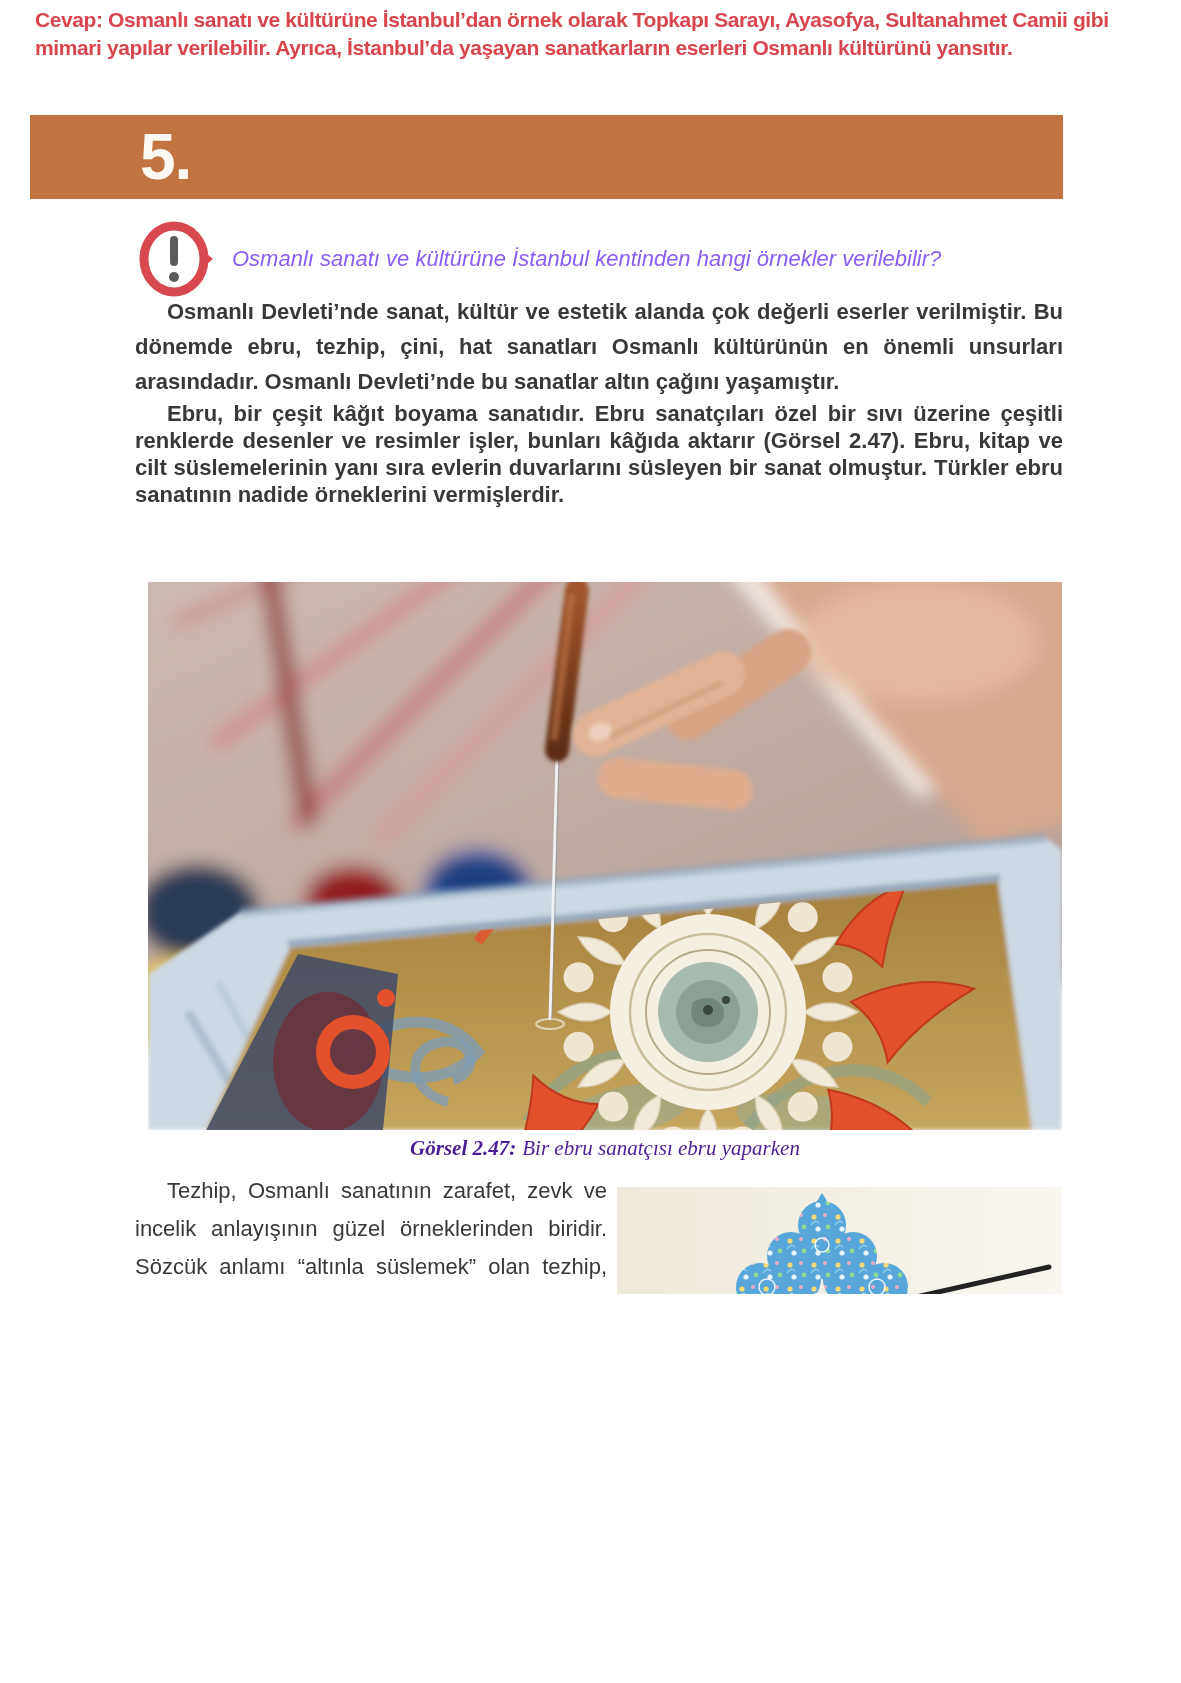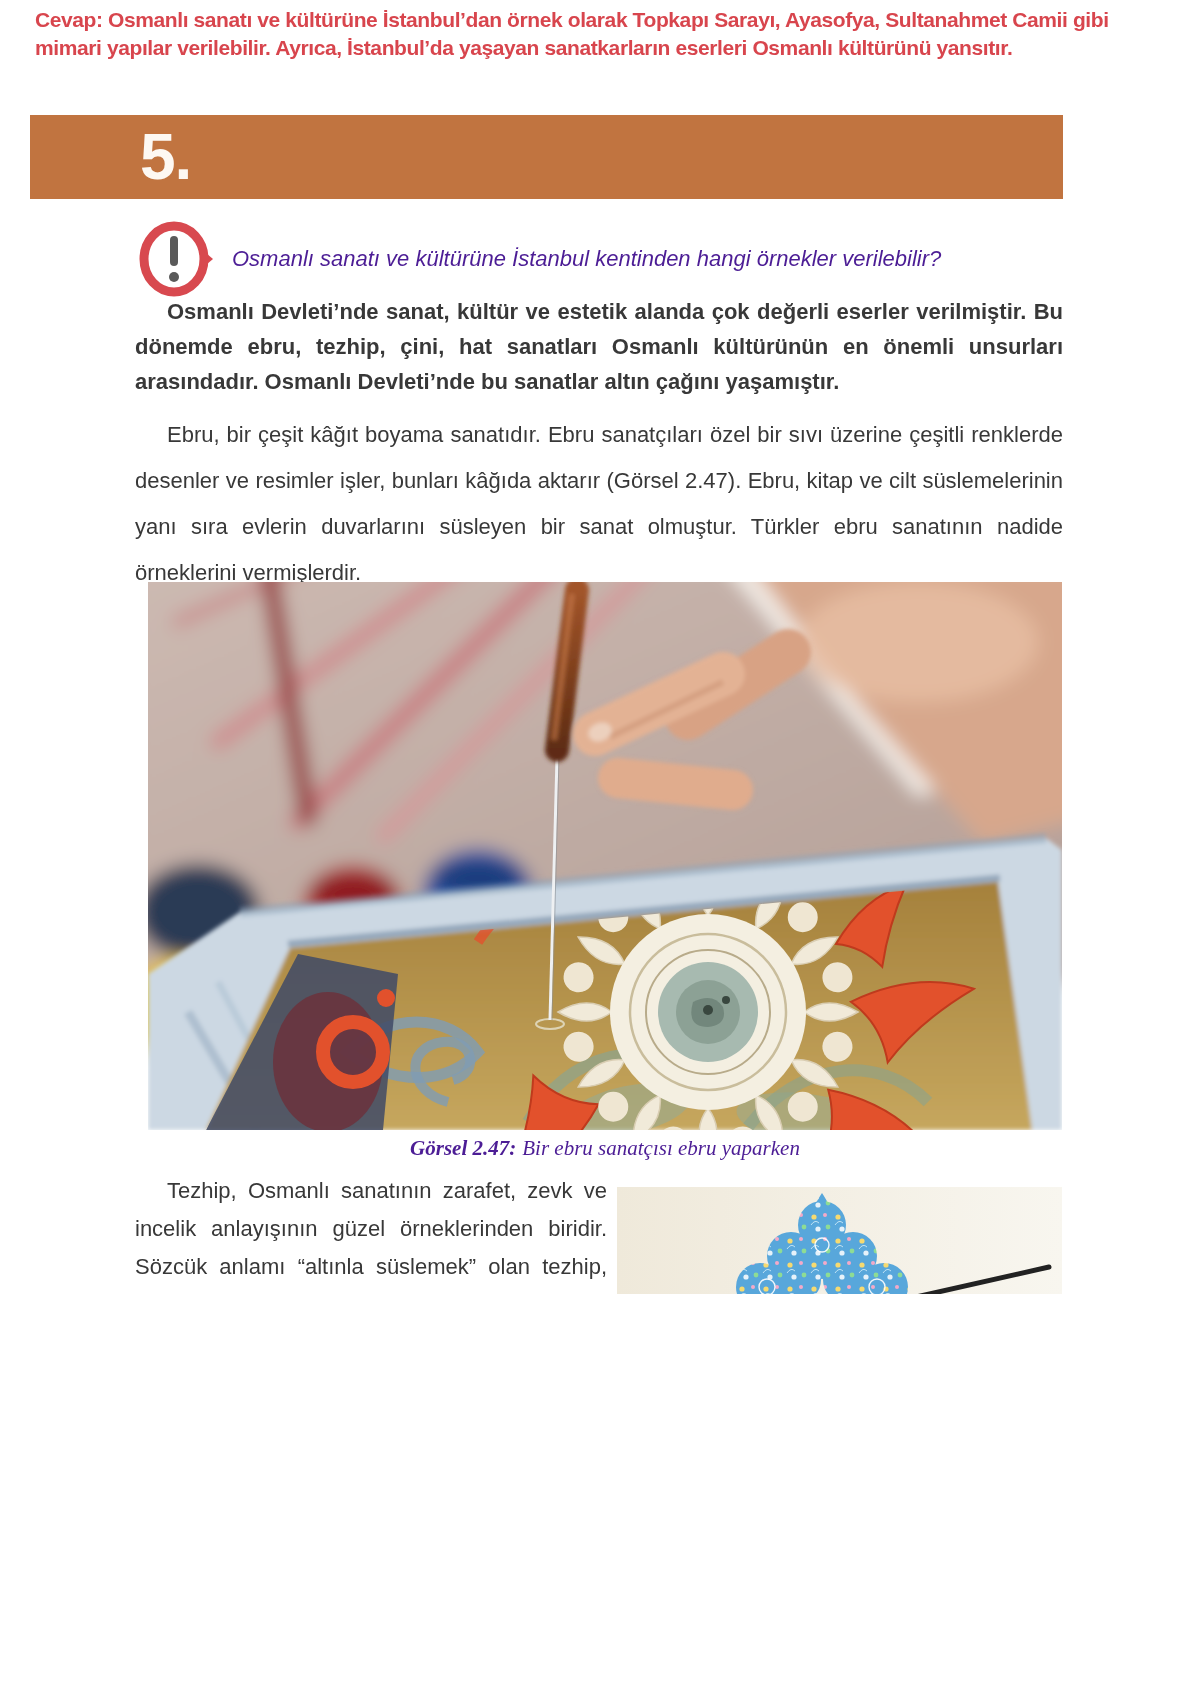--- a/index.html
+++ b/index.html
@@ -28,7 +28,7 @@
   .qicon{position:absolute;left:138px;top:220px;width:76px;height:78px;}
   .qtext{
     position:absolute;left:232px;top:246px;width:760px;
-    font-style:italic;font-size:22px;color:#4c1d95;
+    font-style:italic;font-size:22px;color:#8b5cf6;
   }
   
   .para{

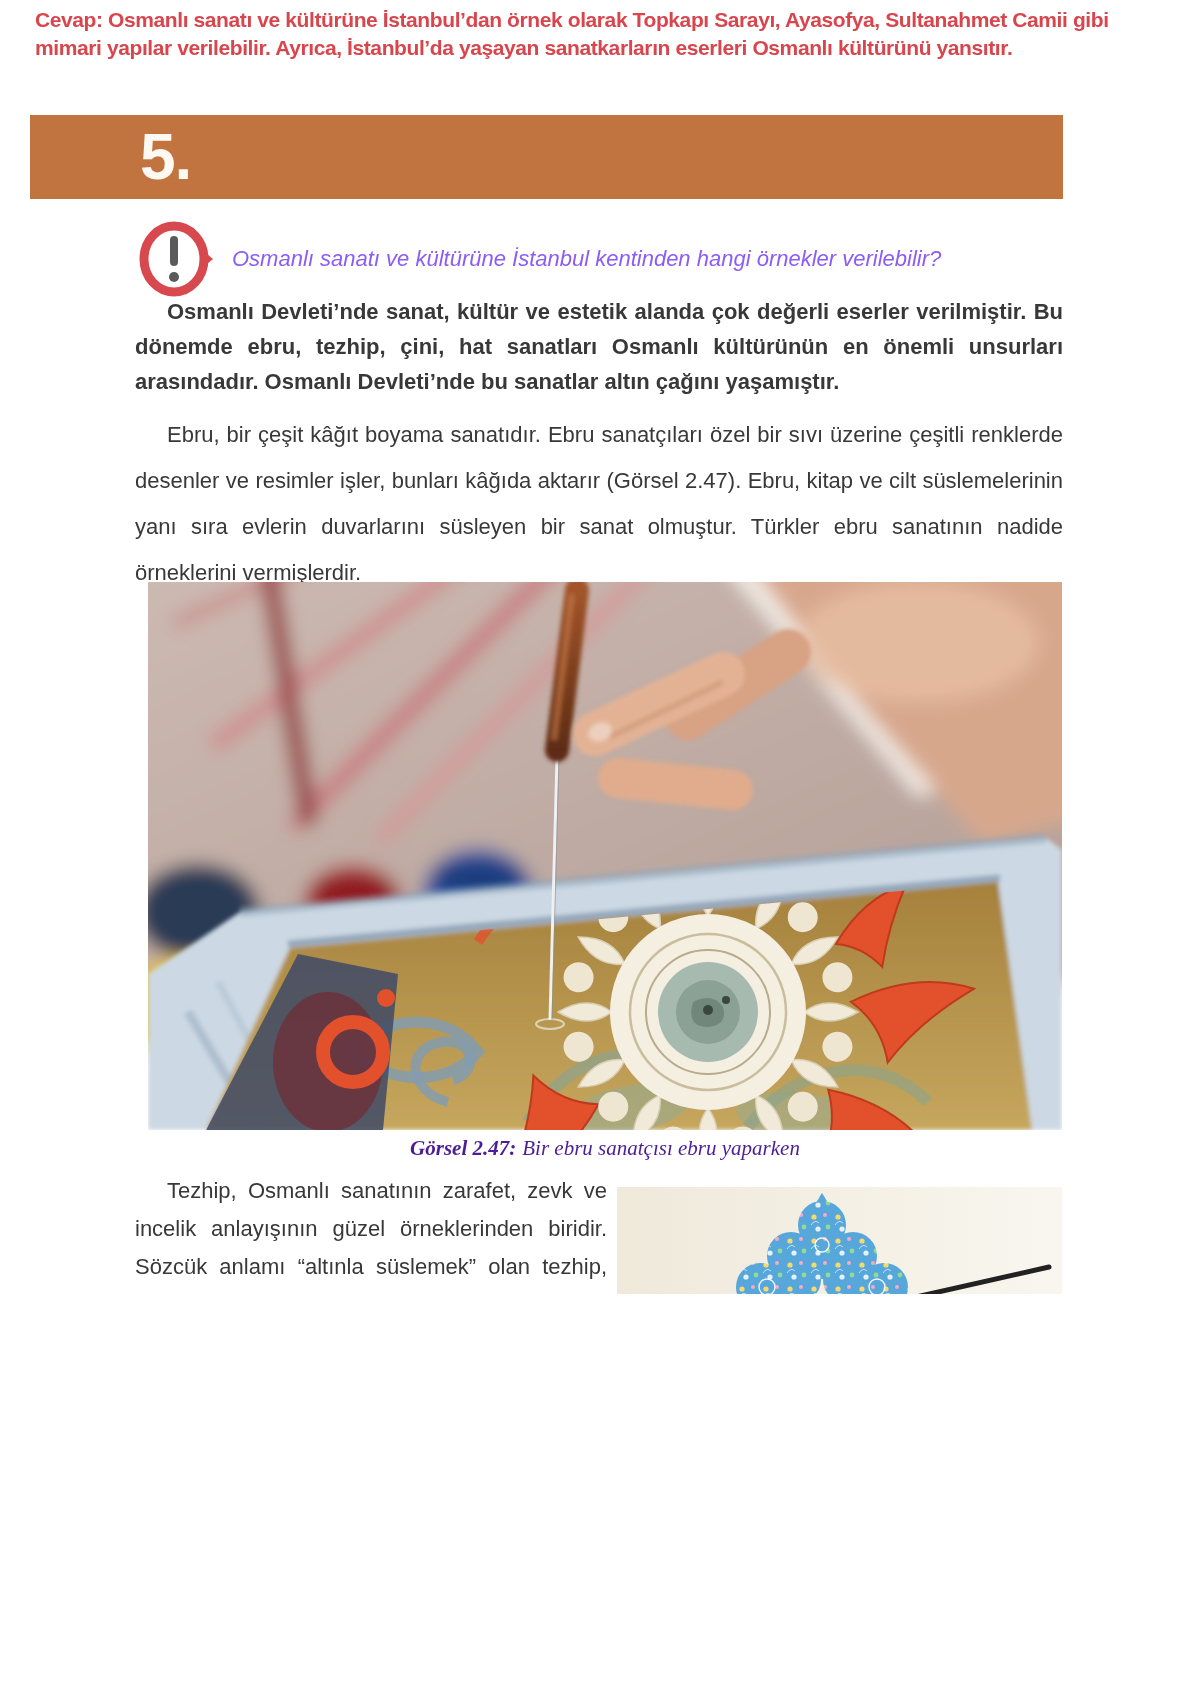--- a/index.html
+++ b/index.html
@@ -36,7 +36,7 @@
   }
   .para .indent{display:inline-block;width:32px;}
   #para1{left:135px;top:294px;width:928px;line-height:35px;font-weight:bold;}
-  #para2{left:135px;top:412px;width:928px;line-height:46px;}
+  #para2{left:135px;top:400px;width:928px;line-height:27px;font-weight:bold;}
   #para3{left:135px;top:1172px;width:472px;line-height:38px;}
   
   .figure-ebru{position:absolute;left:148px;top:582px;width:914px;height:548px;}

